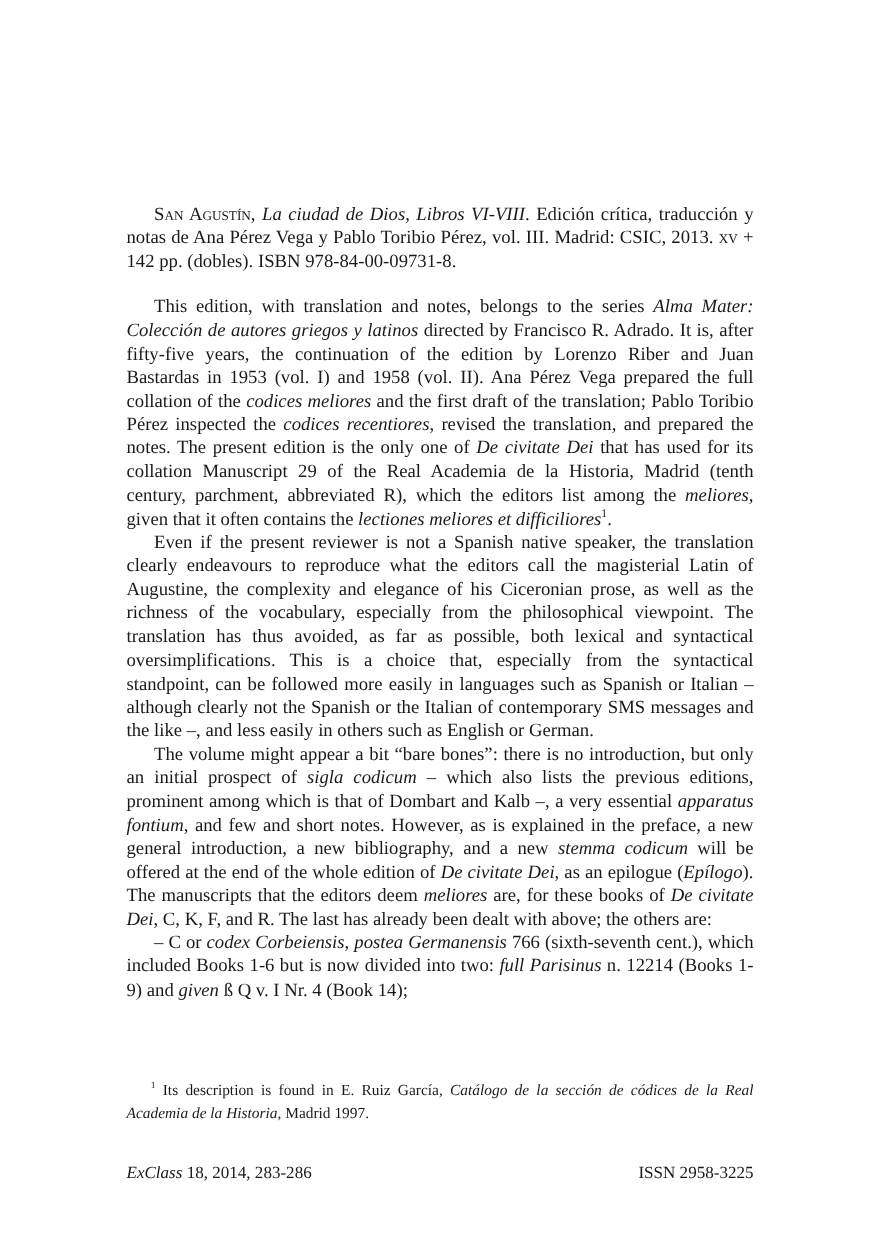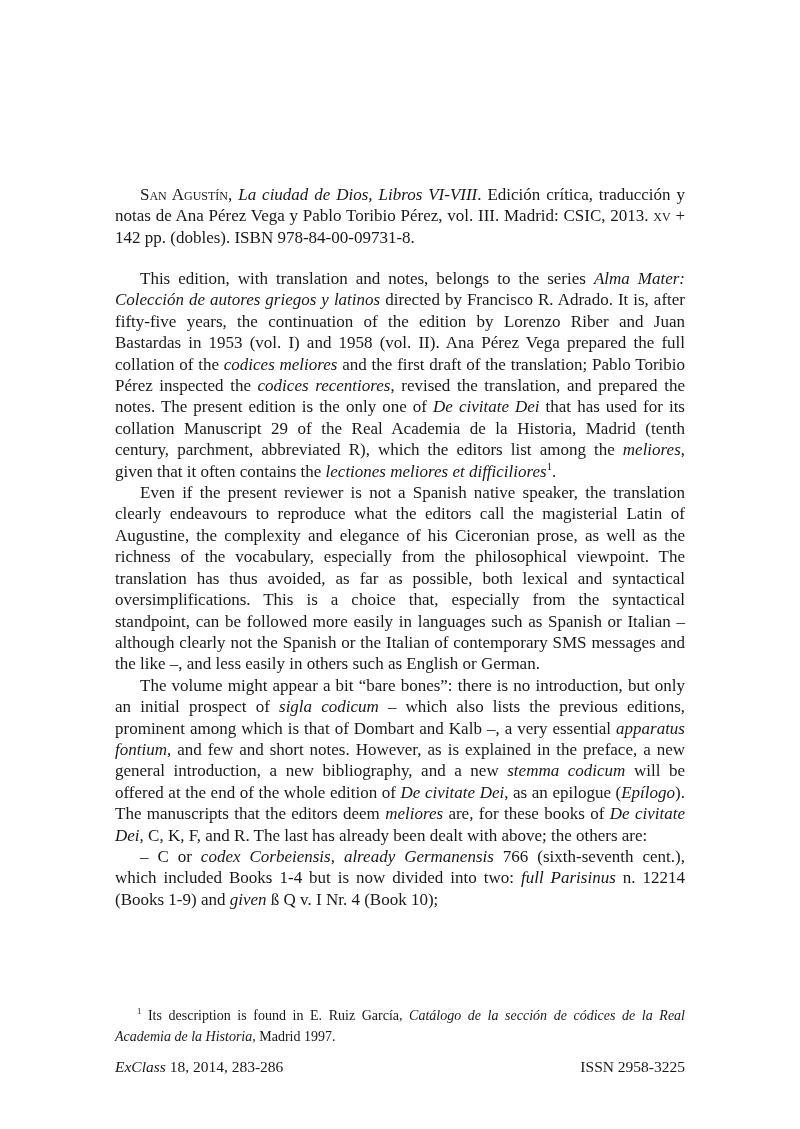--- a/index.html
+++ b/index.html
@@ -65,7 +65,7 @@
     <p><span>This edition, with translation and notes, belongs to the series </span><span class="it">Alma Mater: Colección de autores griegos y latinos</span><span> directed by Francisco R. Adrado. It is, after fifty-five years, the continuation of the edition by Lorenzo Riber and Juan Bastardas in 1953 (vol. I) and 1958 (vol. II). Ana Pérez Vega prepared the full collation of the </span><span class="it">codices meliores</span><span> and the first draft of the translation; Pablo Toribio Pérez inspected the </span><span class="it">codices recentiores</span><span>, revised the translation, and prepared the notes. The present edition is the only one of </span><span class="it">De civitate Dei</span><span> that has used for its collation Manuscript 29 of the Real Academia de la Historia, Madrid (tenth century, parchment, abbreviated R), which the editors list among the </span><span class="it">meliores</span><span>, given that it often contains the </span><span class="it">lectiones meliores et difficiliores</span><sup>1</sup><span>.</span></p>
     <p><span>Even if the present reviewer is not a Spanish native speaker, the translation clearly endeavours to reproduce what the editors call the magisterial Latin of Augustine, the complexity and elegance of his Ciceronian prose, as well as the richness of the vocabulary, especially from the philosophical viewpoint. The translation has thus avoided, as far as possible, both lexical and syntactical oversimplifications. This is a choice that, especially from the syntactical standpoint, can be followed more easily in languages such as Spanish or Italian – although clearly not the Spanish or the Italian of contemporary SMS messages and the like –, and less easily in others such as English or German.</span></p>
     <p><span>The volume might appear a bit “bare bones”: there is no introduction, but only an initial prospect of </span><span class="it">sigla codicum</span><span> – which also lists the previous editions, prominent among which is that of Dombart and Kalb –, a very essential </span><span class="it">apparatus fontium</span><span>, and few and short notes. However, as is explained in the preface, a new general introduction, a new bibliography, and a new </span><span class="it">stemma codicum</span><span> will be offered at the end of the whole edition of </span><span class="it">De civitate Dei</span><span>, as an epilogue (</span><span class="it">Epílogo</span><span>). The manuscripts that the editors deem </span><span class="it">meliores</span><span> are, for these books of </span><span class="it">De civitate Dei</span><span>, C, K, F, and R. The last has already been dealt with above; the others are:</span></p>
-    <p><span>– C or </span><span class="it">codex Corbeiensis, already Germanensis</span><span> 766 (sixth-seventh cent.), which included Books 1-4 but is now divided into two: </span><span class="it">full Parisinus</span><span> n. 12214 (Books 1-9) and </span><span class="it">given</span><span> ß Q v. I Nr. 4 (Book 10);</span></p>
+    <p><span>– C or </span><span class="it">codex Corbeiensis, postea Germanensis</span><span> 766 (sixth-seventh cent.), which included Books 1-4 but is now divided into two: </span><span class="it">full Parisinus</span><span> n. 12214 (Books 1-9) and </span><span class="it">given</span><span> ß Q v. I Nr. 4 (Book 10);</span></p>
   </div>
 
   <div class="textblock footnote"><sup>1</sup><span> Its description is found in E. Ruiz García, </span><span class="it">Catálogo de la sección de códices de la Real Academia de la Historia</span><span>, Madrid 1997.</span></div>

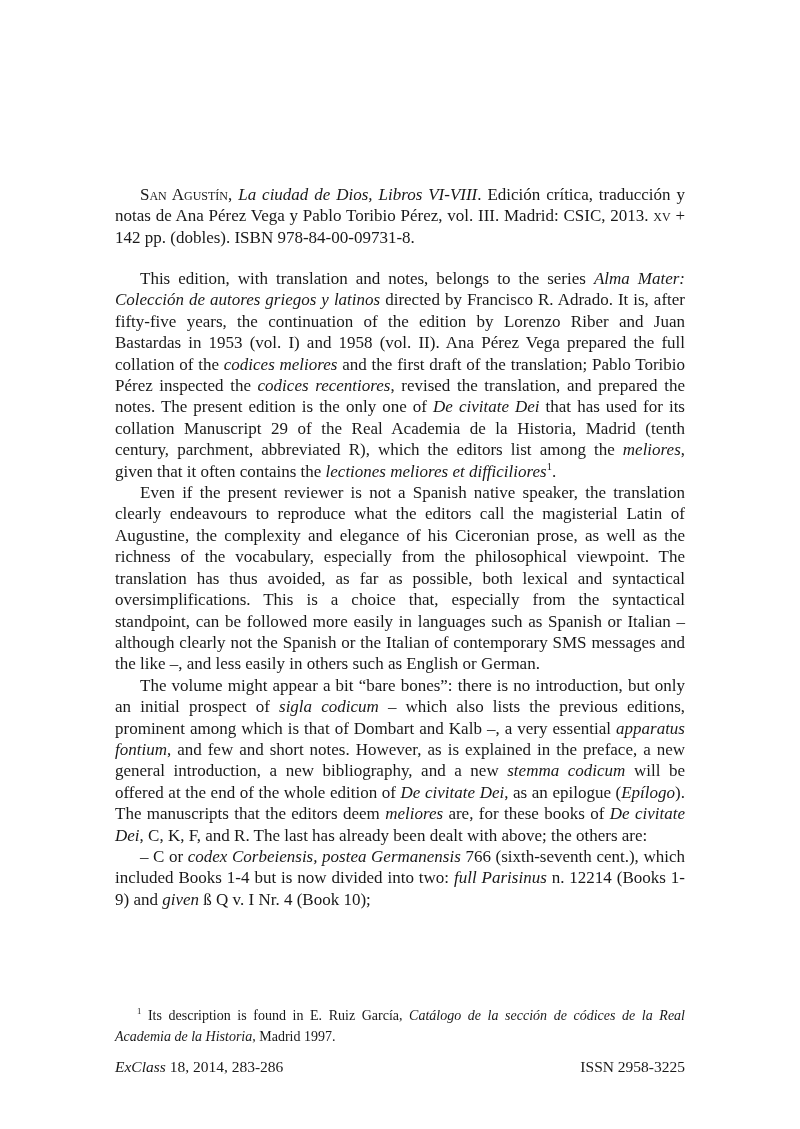--- a/index.html
+++ b/index.html
@@ -65,7 +65,7 @@
     <p><span>This edition, with translation and notes, belongs to the series </span><span class="it">Alma Mater: Colección de autores griegos y latinos</span><span> directed by Francisco R. Adrado. It is, after fifty-five years, the continuation of the edition by Lorenzo Riber and Juan Bastardas in 1953 (vol. I) and 1958 (vol. II). Ana Pérez Vega prepared the full collation of the </span><span class="it">codices meliores</span><span> and the first draft of the translation; Pablo Toribio Pérez inspected the </span><span class="it">codices recentiores</span><span>, revised the translation, and prepared the notes. The present edition is the only one of </span><span class="it">De civitate Dei</span><span> that has used for its collation Manuscript 29 of the Real Academia de la Historia, Madrid (tenth century, parchment, abbreviated R), which the editors list among the </span><span class="it">meliores</span><span>, given that it often contains the </span><span class="it">lectiones meliores et difficiliores</span><sup>1</sup><span>.</span></p>
     <p><span>Even if the present reviewer is not a Spanish native speaker, the translation clearly endeavours to reproduce what the editors call the magisterial Latin of Augustine, the complexity and elegance of his Ciceronian prose, as well as the richness of the vocabulary, especially from the philosophical viewpoint. The translation has thus avoided, as far as possible, both lexical and syntactical oversimplifications. This is a choice that, especially from the syntactical standpoint, can be followed more easily in languages such as Spanish or Italian – although clearly not the Spanish or the Italian of contemporary SMS messages and the like –, and less easily in others such as English or German.</span></p>
     <p><span>The volume might appear a bit “bare bones”: there is no introduction, but only an initial prospect of </span><span class="it">sigla codicum</span><span> – which also lists the previous editions, prominent among which is that of Dombart and Kalb –, a very essential </span><span class="it">apparatus fontium</span><span>, and few and short notes. However, as is explained in the preface, a new general introduction, a new bibliography, and a new </span><span class="it">stemma codicum</span><span> will be offered at the end of the whole edition of </span><span class="it">De civitate Dei</span><span>, as an epilogue (</span><span class="it">Epílogo</span><span>). The manuscripts that the editors deem </span><span class="it">meliores</span><span> are, for these books of </span><span class="it">De civitate Dei</span><span>, C, K, F, and R. The last has already been dealt with above; the others are:</span></p>
-    <p><span>– C or </span><span class="it">codex Corbeiensis, postea Germanensis</span><span> 766 (sixth-seventh cent.), which included Books 1-4 but is now divided into two: </span><span class="it">full Parisinus</span><span> n. 12214 (Books 1-9) and </span><span class="it">given</span><span> ß Q v. I Nr. 4 (Book 10);</span></p>
+    <p><span>– C or </span><span class="it">codex Corbeiensis, postea Germanensis</span><span> 766 (sixth-seventh cent.), which included Books 1-6 but is now divided into two: </span><span class="it">full Parisinus</span><span> n. 12214 (Books 1-9) and </span><span class="it">given</span><span> ß Q v. I Nr. 4 (Book 10);</span></p>
   </div>
 
   <div class="textblock footnote"><sup>1</sup><span> Its description is found in E. Ruiz García, </span><span class="it">Catálogo de la sección de códices de la Real Academia de la Historia</span><span>, Madrid 1997.</span></div>

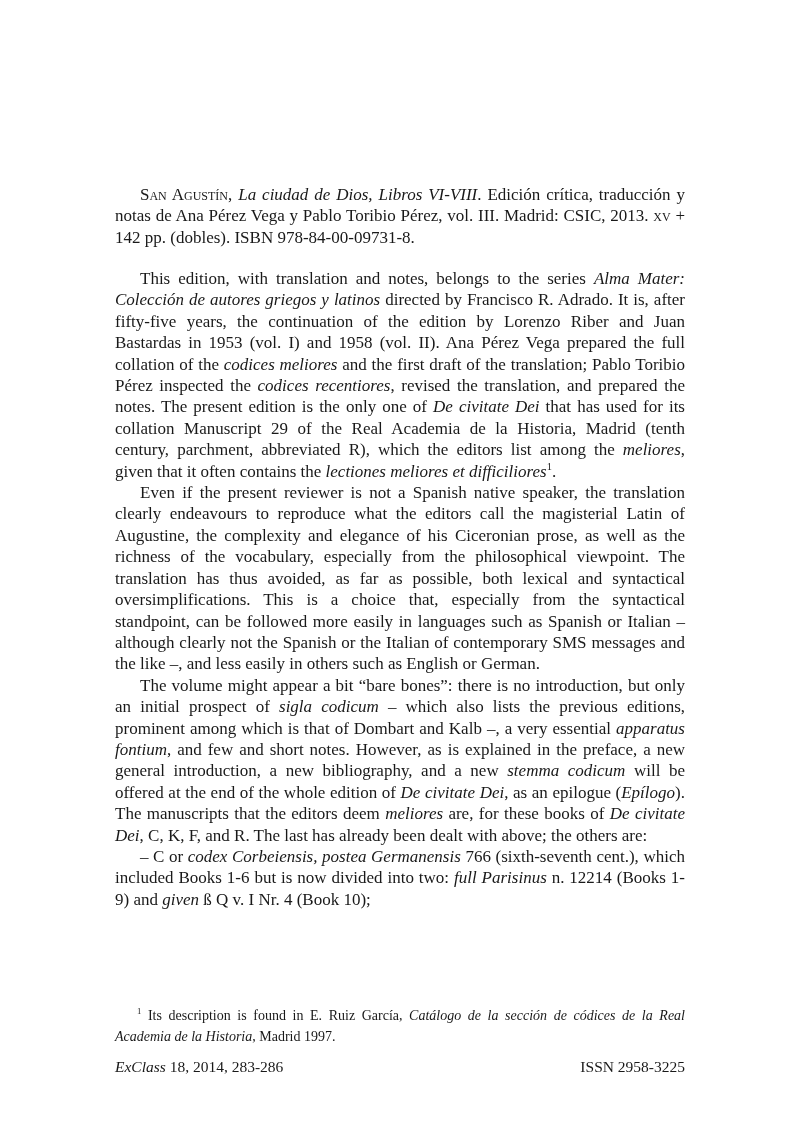--- a/index.html
+++ b/index.html
@@ -65,7 +65,7 @@
     <p><span>This edition, with translation and notes, belongs to the series </span><span class="it">Alma Mater: Colección de autores griegos y latinos</span><span> directed by Francisco R. Adrado. It is, after fifty-five years, the continuation of the edition by Lorenzo Riber and Juan Bastardas in 1953 (vol. I) and 1958 (vol. II). Ana Pérez Vega prepared the full collation of the </span><span class="it">codices meliores</span><span> and the first draft of the translation; Pablo Toribio Pérez inspected the </span><span class="it">codices recentiores</span><span>, revised the translation, and prepared the notes. The present edition is the only one of </span><span class="it">De civitate Dei</span><span> that has used for its collation Manuscript 29 of the Real Academia de la Historia, Madrid (tenth century, parchment, abbreviated R), which the editors list among the </span><span class="it">meliores</span><span>, given that it often contains the </span><span class="it">lectiones meliores et difficiliores</span><sup>1</sup><span>.</span></p>
     <p><span>Even if the present reviewer is not a Spanish native speaker, the translation clearly endeavours to reproduce what the editors call the magisterial Latin of Augustine, the complexity and elegance of his Ciceronian prose, as well as the richness of the vocabulary, especially from the philosophical viewpoint. The translation has thus avoided, as far as possible, both lexical and syntactical oversimplifications. This is a choice that, especially from the syntactical standpoint, can be followed more easily in languages such as Spanish or Italian – although clearly not the Spanish or the Italian of contemporary SMS messages and the like –, and less easily in others such as English or German.</span></p>
     <p><span>The volume might appear a bit “bare bones”: there is no introduction, but only an initial prospect of </span><span class="it">sigla codicum</span><span> – which also lists the previous editions, prominent among which is that of Dombart and Kalb –, a very essential </span><span class="it">apparatus fontium</span><span>, and few and short notes. However, as is explained in the preface, a new general introduction, a new bibliography, and a new </span><span class="it">stemma codicum</span><span> will be offered at the end of the whole edition of </span><span class="it">De civitate Dei</span><span>, as an epilogue (</span><span class="it">Epílogo</span><span>). The manuscripts that the editors deem </span><span class="it">meliores</span><span> are, for these books of </span><span class="it">De civitate Dei</span><span>, C, K, F, and R. The last has already been dealt with above; the others are:</span></p>
-    <p><span>– C or </span><span class="it">codex Corbeiensis, postea Germanensis</span><span> 766 (sixth-seventh cent.), which included Books 1-6 but is now divided into two: </span><span class="it">full Parisinus</span><span> n. 12214 (Books 1-9) and </span><span class="it">given</span><span> ß Q v. I Nr. 4 (Book 10);</span></p>
+    <p><span>– C or </span><span class="it">codex Corbeiensis, postea Germanensis</span><span> 766 (sixth-seventh cent.), which included Books 1-6 but is now divided into two: </span><span class="it">full Parisinus</span><span> n. 12214 (Books 1-9) and </span><span class="it">given</span><span> ß Q v. I Nr. 4 (Book 14);</span></p>
   </div>
 
   <div class="textblock footnote"><sup>1</sup><span> Its description is found in E. Ruiz García, </span><span class="it">Catálogo de la sección de códices de la Real Academia de la Historia</span><span>, Madrid 1997.</span></div>

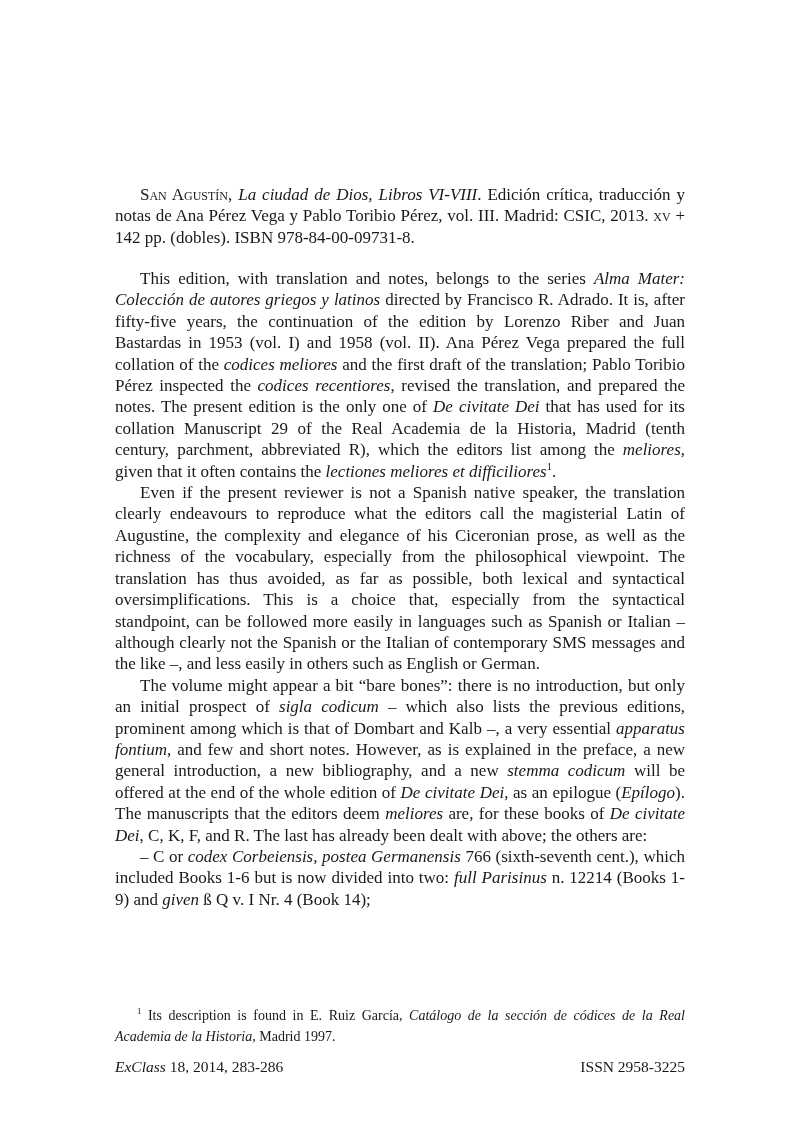--- a/index.html
+++ b/index.html
@@ -36,7 +36,7 @@
   }
   .bodytext p { margin: 0; text-indent: 25px; }
   .footnote {
-    top: 1006px;
+    top: 982px;
     font-size: 14px;
     line-height: 20.5px;
     text-align: justify;

